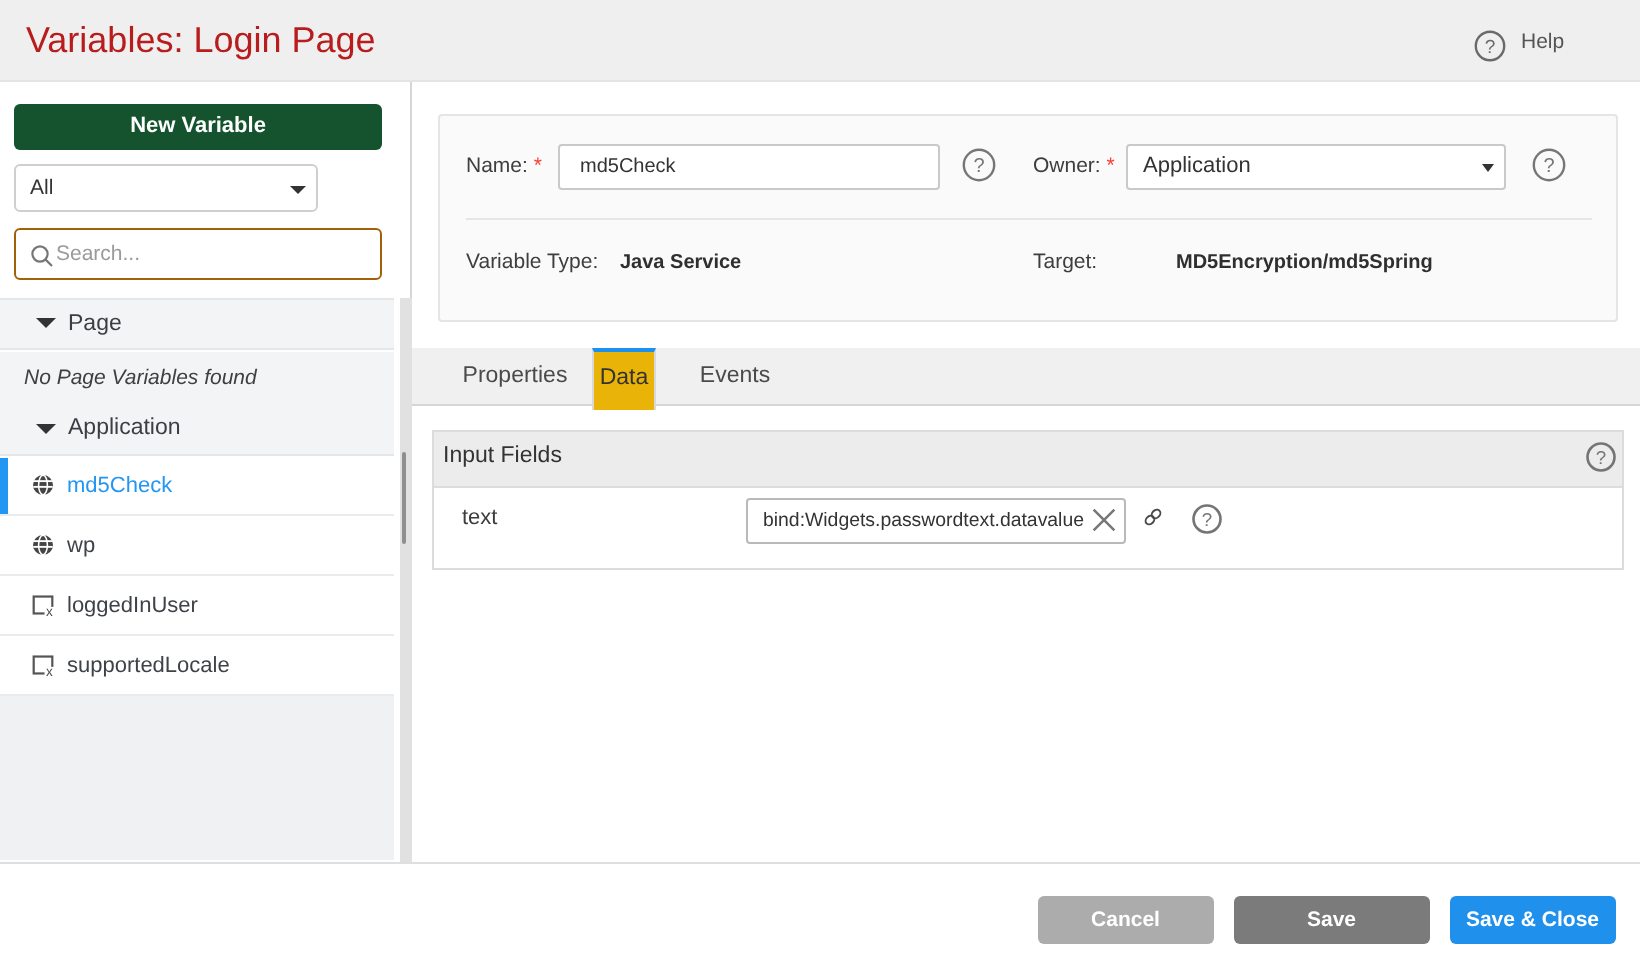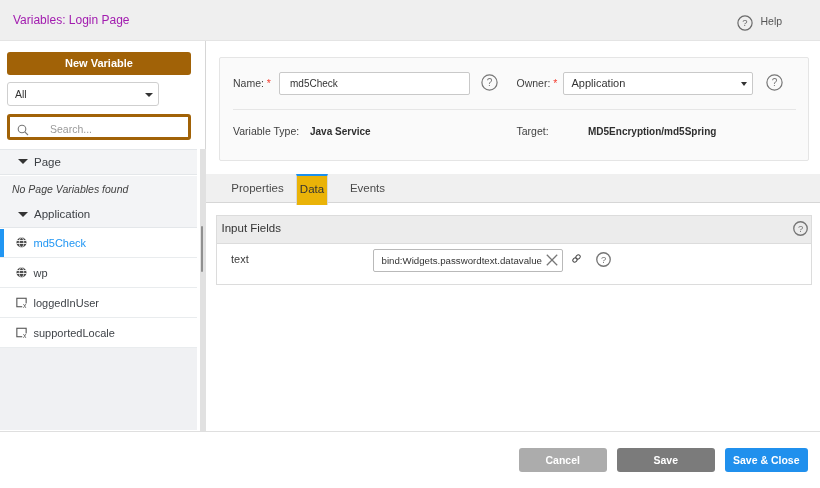--- a/index.html
+++ b/index.html
@@ -8,7 +8,7 @@
 
 
 #header { left:0; top:0; width:820px; height:41px; background:#efefef; border-bottom:1px solid #e4e4e4; }
-#title { left:13px; top:0; height:41px; line-height:41px; font-size:12px; color:#a21caf; }
+#title { left:13px; top:0; height:41px; line-height:41px; font-size:18px; color:#b91c1c; }
 #helptxt { left:760.5px; top:15px; font-size:10.5px; color:#555; }
 
 

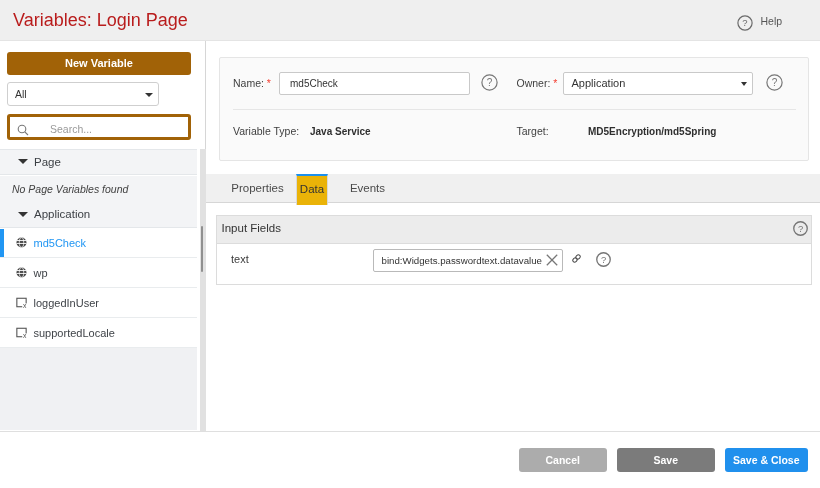--- a/index.html
+++ b/index.html
@@ -13,7 +13,7 @@
 
 
 #sidebar { left:0; top:41px; width:206px; height:390px; background:#fff; border-right:1px solid #d6d6d6; }
-#newvar { left:7px; top:52px; width:184px; height:23px; background:#a16207; color:#fff; font-weight:bold; font-size:11px; text-align:center; line-height:23px; border-radius:3px; }
+#newvar { left:7px; top:52px; width:184px; height:23px; background:#14532d; color:#fff; font-weight:bold; font-size:11px; text-align:center; line-height:23px; border-radius:3px; }
 #allsel { left:7px; top:82px; width:152px; height:24px; border:1px solid #cfcfcf; border-radius:3px; background:#fff; font-size:10.5px; color:#333; line-height:22px; padding-left:7px; }
 #allsel .caret { position:absolute; right:5.5px; top:9.5px; width:0; height:0; border-left:4px solid transparent; border-right:4px solid transparent; border-top:4.5px solid #333; }
 #search { left:7px; top:114px; width:184px; height:26px; border:3px solid #a16207; border-radius:3px; background:#fff; font-size:10.5px; color:#9a9a9a; line-height:24px;padding-left:20px; }

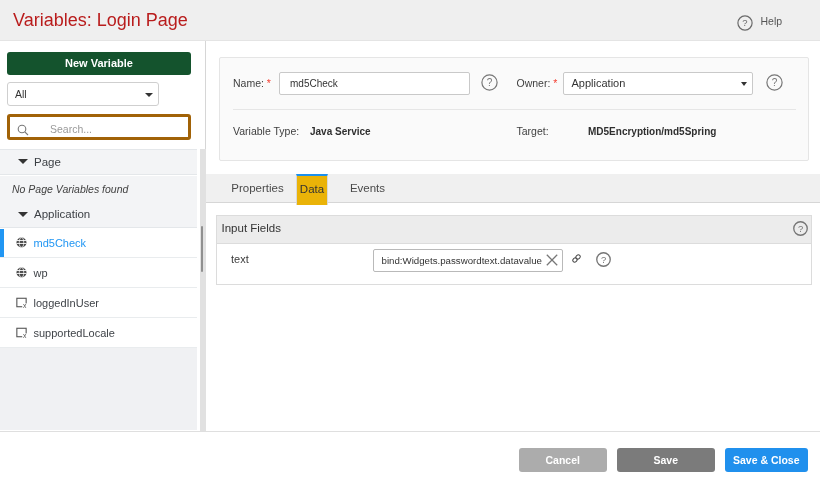--- a/index.html
+++ b/index.html
@@ -16,7 +16,7 @@
 #newvar { left:7px; top:52px; width:184px; height:23px; background:#14532d; color:#fff; font-weight:bold; font-size:11px; text-align:center; line-height:23px; border-radius:3px; }
 #allsel { left:7px; top:82px; width:152px; height:24px; border:1px solid #cfcfcf; border-radius:3px; background:#fff; font-size:10.5px; color:#333; line-height:22px; padding-left:7px; }
 #allsel .caret { position:absolute; right:5.5px; top:9.5px; width:0; height:0; border-left:4px solid transparent; border-right:4px solid transparent; border-top:4.5px solid #333; }
-#search { left:7px; top:114px; width:184px; height:26px; border:3px solid #a16207; border-radius:3px; background:#fff; font-size:10.5px; color:#9a9a9a; line-height:24px;padding-left:20px; }
+#search { left:7px; top:114px; width:184px; height:26px; border:1px solid #a16207; border-radius:3px; background:#fff; font-size:10.5px; color:#9a9a9a; line-height:24px; }
 #search span.txt { margin-left:20px; }
 
 

